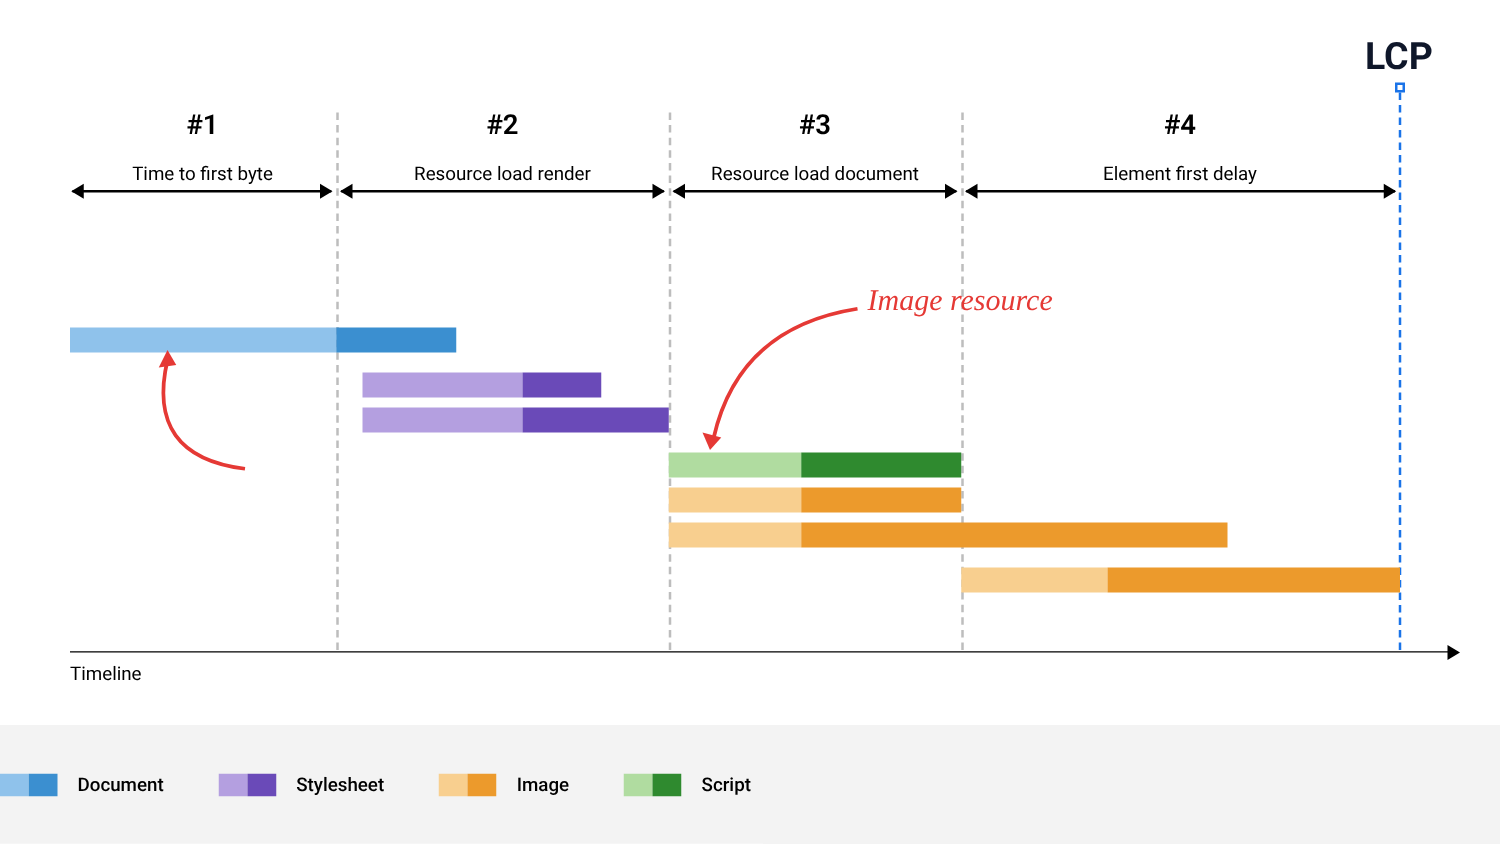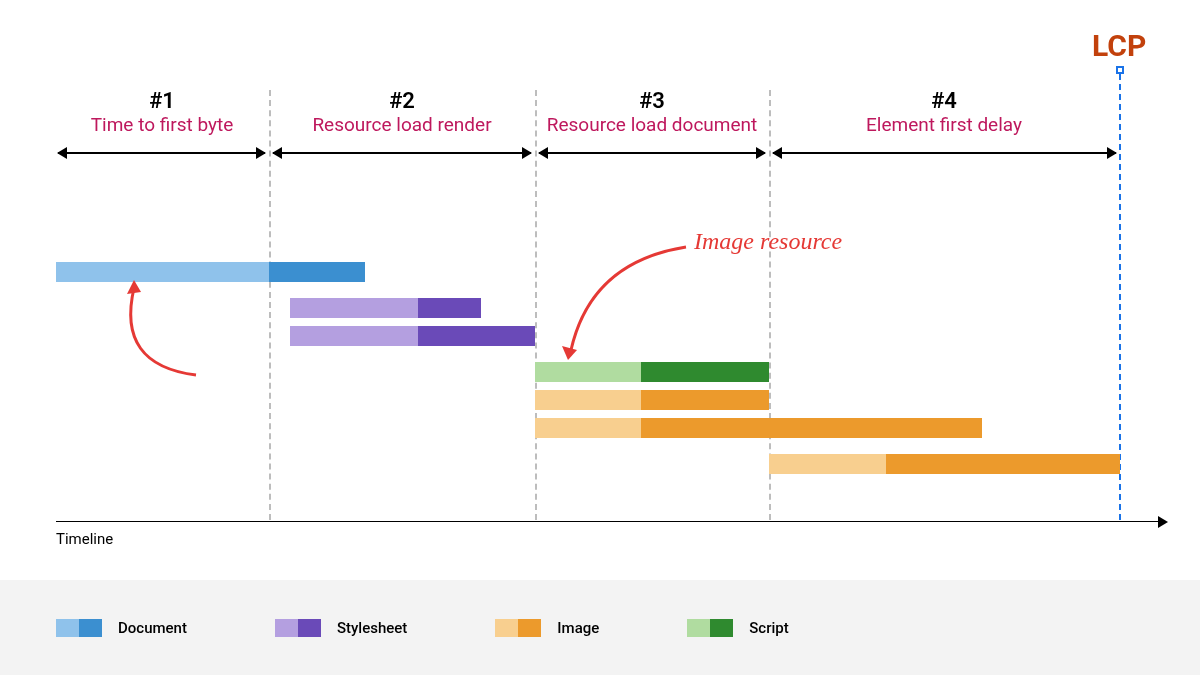--- a/index.html
+++ b/index.html
@@ -24,7 +24,7 @@
     top: -2px;
     font-size: 30px;
     font-weight: 700;
-    color: #c2410c;
+    color: #0f172a;
   }
   .lcp-marker {
     position: absolute;

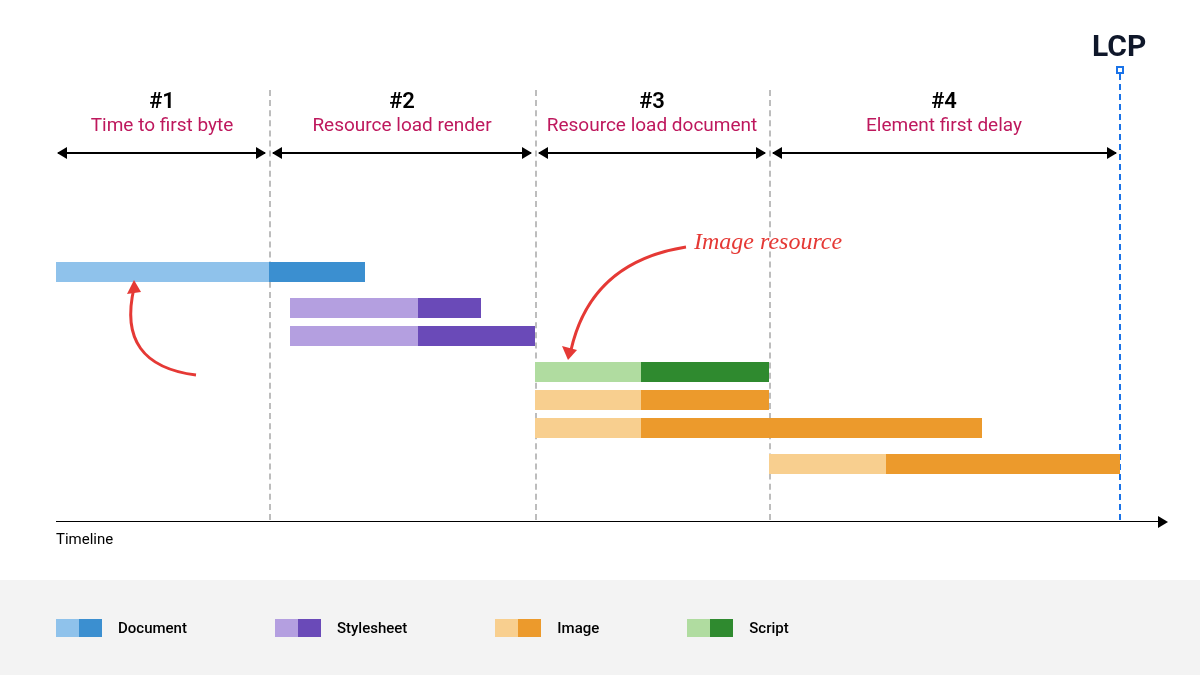--- a/index.html
+++ b/index.html
@@ -50,7 +50,7 @@
     transform: translateX(-50%);
   }
   .phase .num { font-size: 22px; font-weight: 600; }
-  .phase .name { font-size: 19px; margin-top: 0; color: #be185d; }
+  .phase .name { font-size: 15px; margin-top: 17px; color: #000000; }
   
   .range {
     position: absolute;

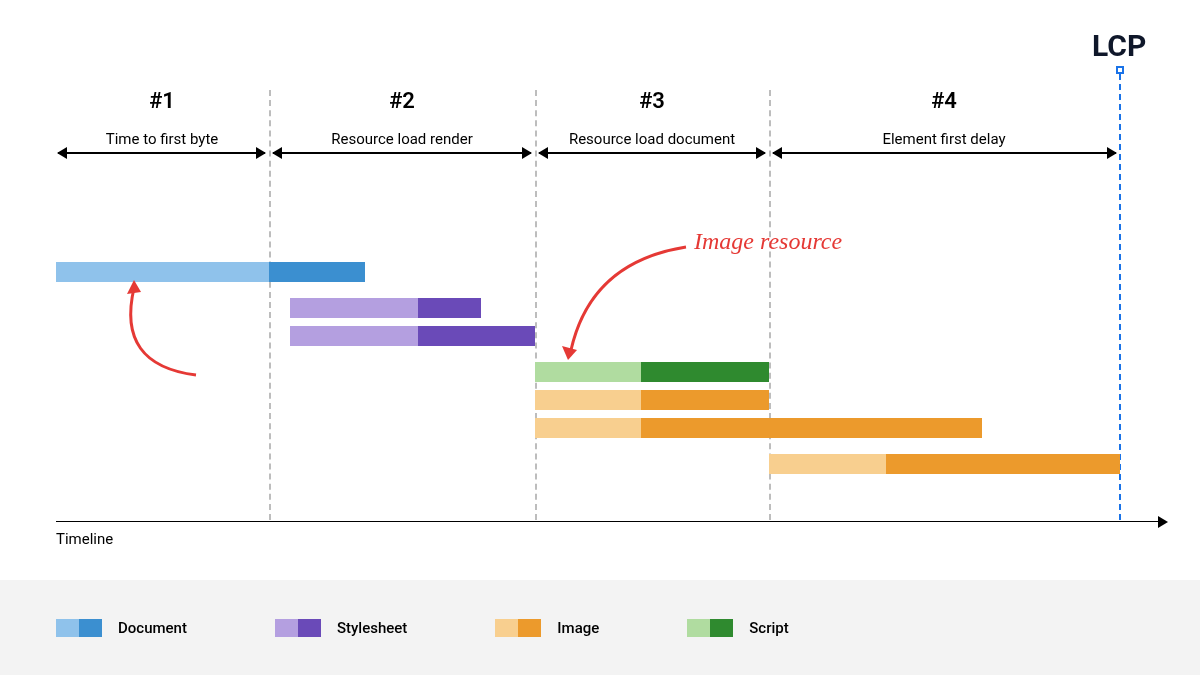--- a/index.html
+++ b/index.html
@@ -134,8 +134,7 @@
     background: #f3f3f3;
     display: flex;
     align-items: center;
-    gap: 88px;
-    padding-left: 56px;
+    gap: 44px;
     font-size: 15px;
     font-weight: 500;
   }

